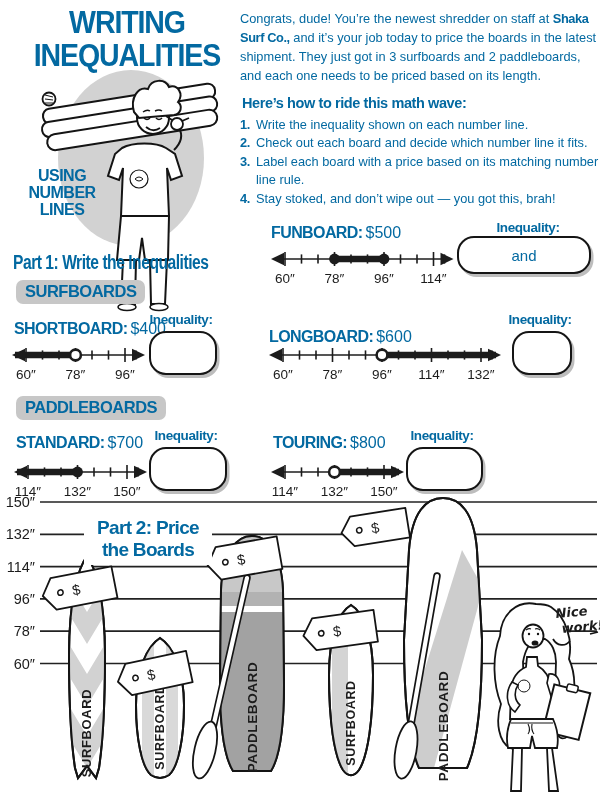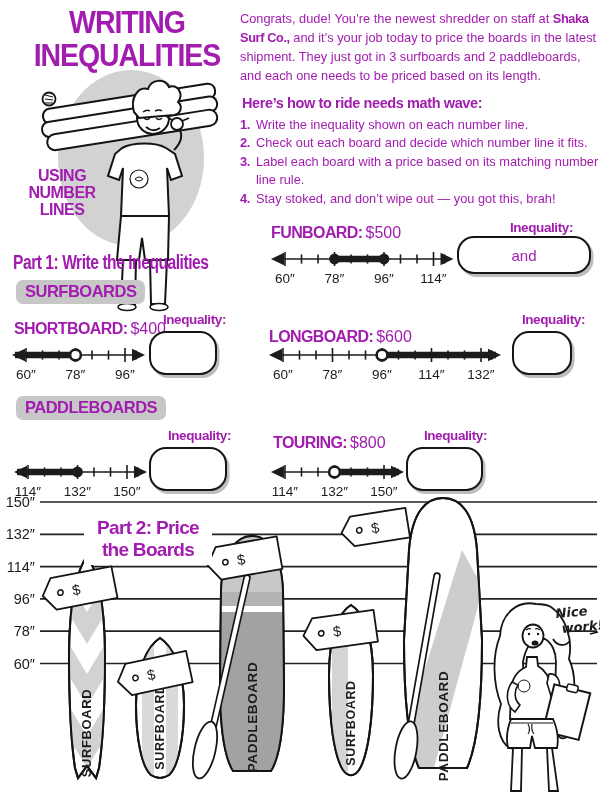--- a/index.html
+++ b/index.html
@@ -3,7 +3,7 @@
 <meta charset="utf-8">
 <style>
   html,body{margin:0;padding:0;background:#888;}
-  #page{position:relative;width:600px;height:793px;background:#fff;color:#a21caf;
+  #page{position:relative;width:600px;height:793px;background:#fff;color:#0369a1;
         font-family:"Liberation Sans",sans-serif;overflow:hidden;margin:0 auto;}
   .abs{position:absolute;}
   

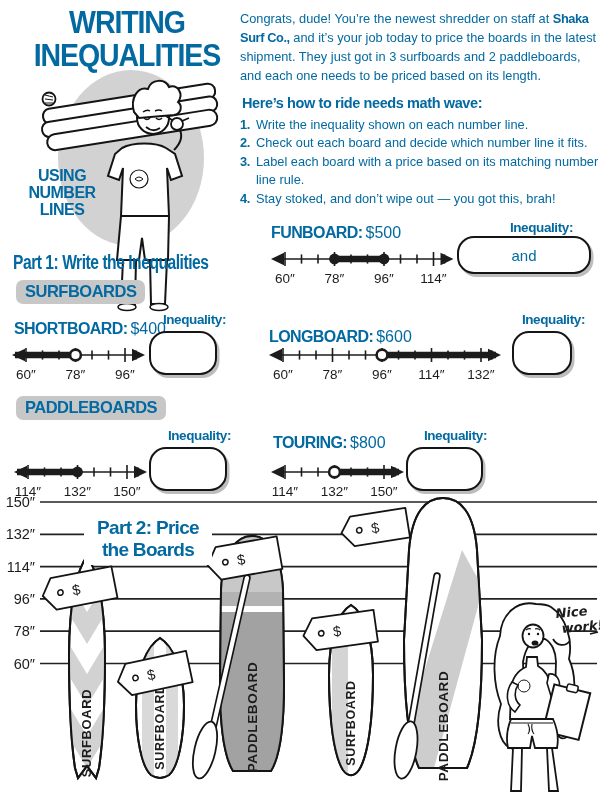--- a/index.html
+++ b/index.html
@@ -87,7 +87,7 @@
 
   <div id="rightcol" class="abs">
     <p id="intro"><span>Congrats, dude! You’re the newest shredder on staff at </span><span class="brand">Shaka Surf Co.,</span><span> and it’s your job today to price the boards in the latest shipment. They just got in 3 surfboards and 2 paddleboards, and each one needs to be priced based on its length.</span></p>
-    <div id="howto">Here’s how to ride needs math wave:</div>
+    <div id="howto">Here’s how to ride this math wave:</div>
     <ol id="steps">
         <li>
           <span class="num">1.</span>

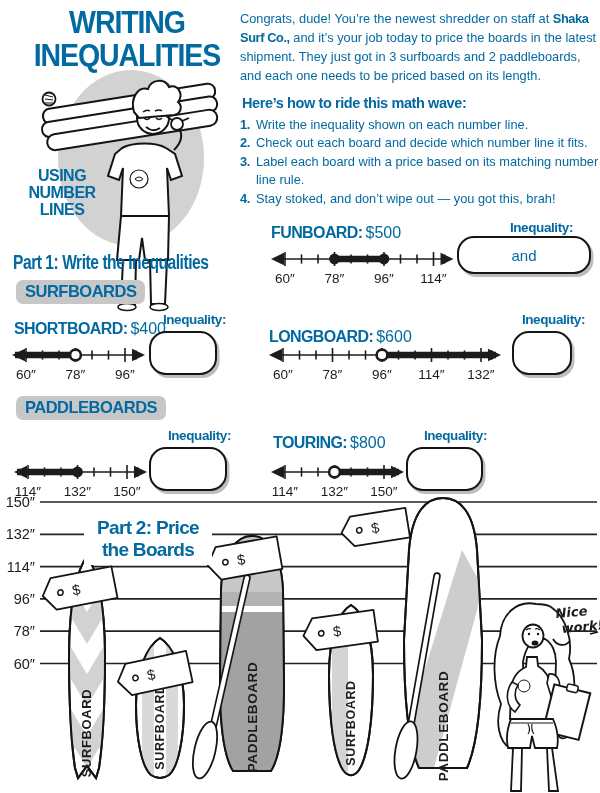--- a/index.html
+++ b/index.html
@@ -28,7 +28,7 @@
   .nl-name{white-space:nowrap;font-size:16px;}
   .nl-name .bname{font-weight:700;letter-spacing:-0.6px;}
   .nl-name .bprice{font-weight:400;margin-left:3px;}
-  .ineq-label{width:90px;text-align:right;font-size:13.5px;font-weight:700;letter-spacing:-0.4px;}
+  .ineq-label{width:90px;text-align:center;font-size:13.5px;font-weight:700;letter-spacing:-0.4px;}
   .ansbox{background:#fff;border:2px solid #151515;border-radius:17px;
           box-shadow:2.5px 3px 0 #bdbdbd;display:flex;align-items:center;justify-content:center;
           font-size:15px;}

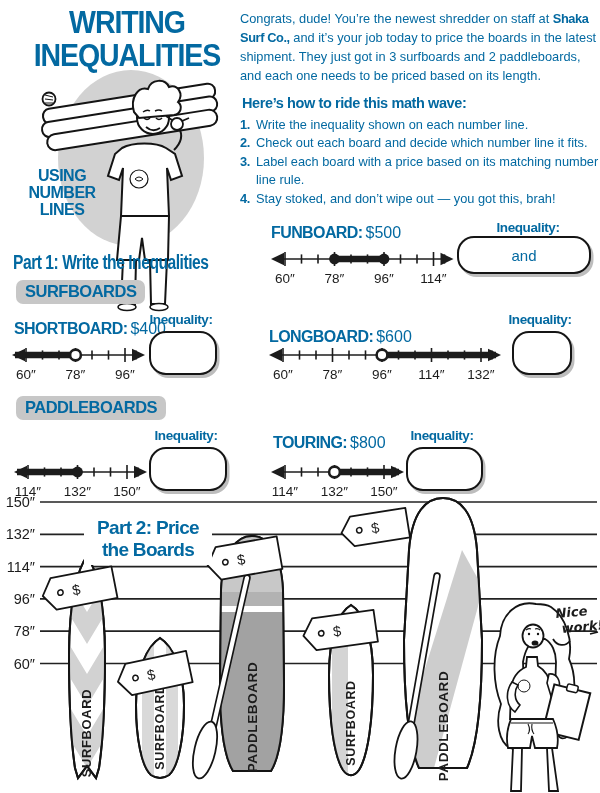--- a/index.html
+++ b/index.html
@@ -121,6 +121,9 @@
   <div class="abs nl-name" style="left:269px;top:328px">
     <span class="bname">LONGBOARD:</span><span class="bprice">$600</span>
   </div>
+  <div class="abs nl-name" style="left:16px;top:434px">
+    <span class="bname">STANDARD:</span><span class="bprice">$700</span>
+  </div>
   <div class="abs nl-name" style="left:273px;top:434px">
     <span class="bname">TOURING:</span><span class="bprice">$800</span>
   </div>

